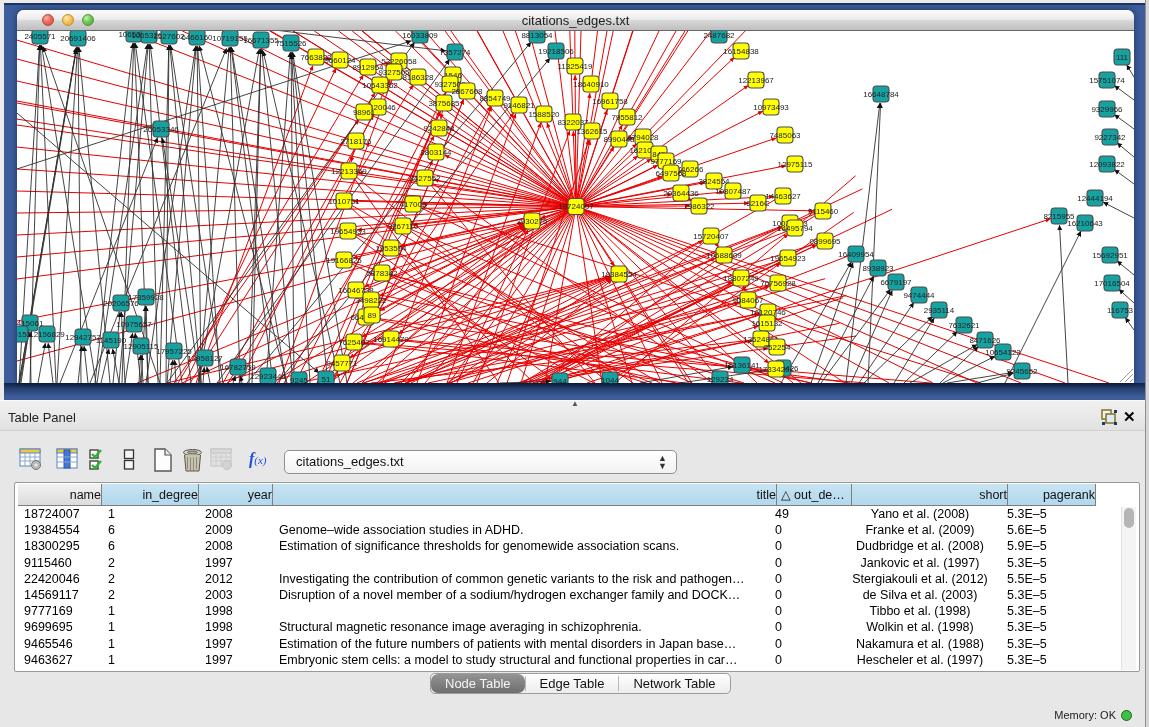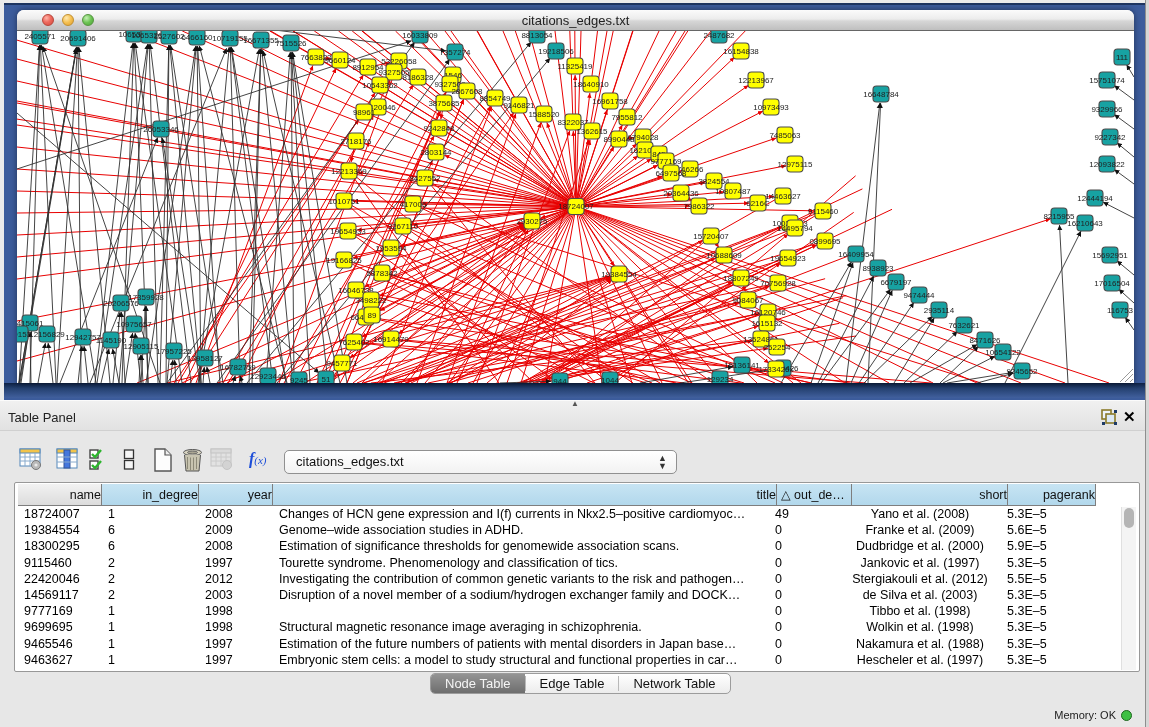--- a/index.html
+++ b/index.html
@@ -818,7 +818,6 @@
           <div class="c1">18724007</div>
           <div class="c2">1</div>
           <div class="c3">2008</div>
-          <div class="c4">Changes of HCN gene expression and I(f) currents in Nkx2.5–positive cardiomyoc…</div>
           <div class="c5">49</div>
           <div class="c6">Yano et al. (2008)</div>
           <div class="c7">5.3E–5</div>

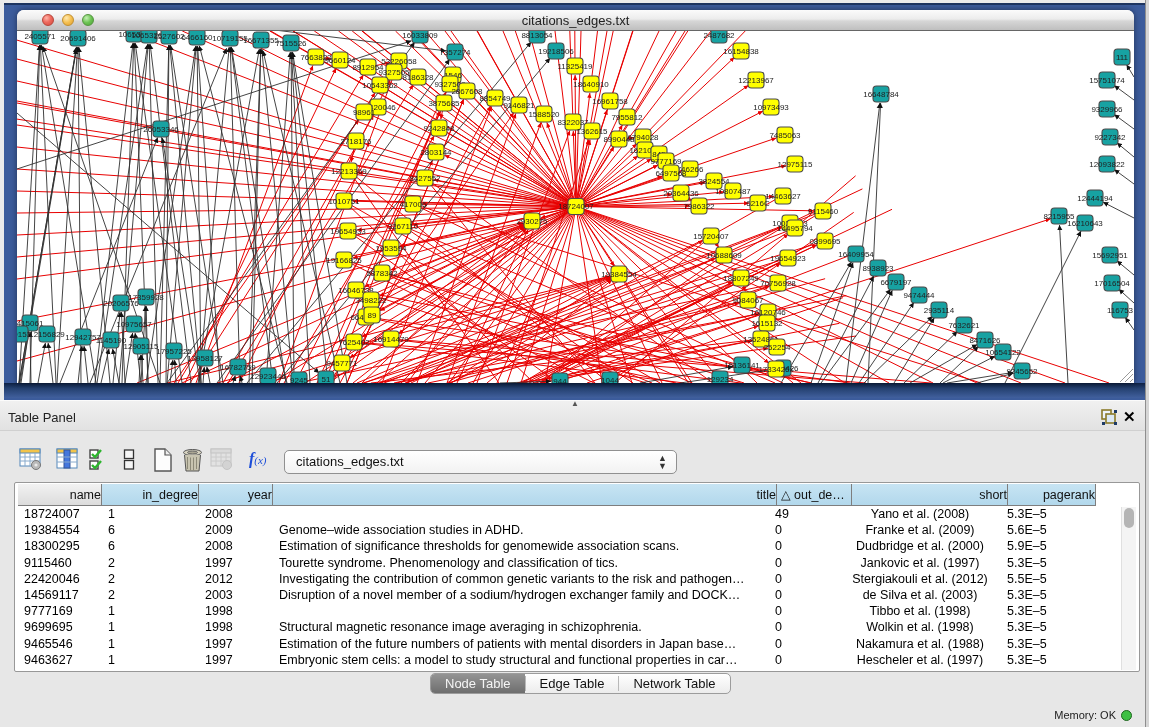--- a/index.html
+++ b/index.html
@@ -837,7 +837,7 @@
           <div class="c3">2008</div>
           <div class="c4">Estimation of significance thresholds for genomewide association scans.</div>
           <div class="c5">0</div>
-          <div class="c6">Dudbridge et al. (2000)</div>
+          <div class="c6">Dudbridge et al. (2008)</div>
           <div class="c7">5.9E–5</div>
         </div>
 <div class="tr">

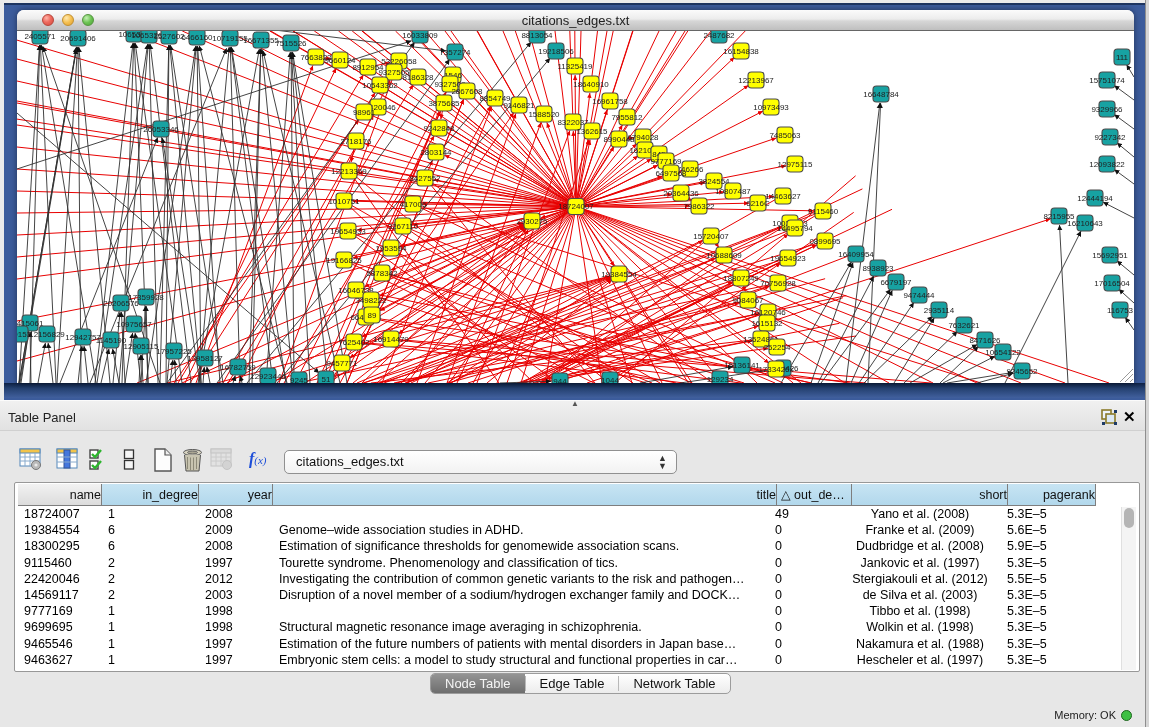--- a/index.html
+++ b/index.html
@@ -844,7 +844,6 @@
           <div class="c1">9115460</div>
           <div class="c2">2</div>
           <div class="c3">1997</div>
-          <div class="c4">Tourette syndrome. Phenomenology and classification of tics.</div>
           <div class="c5">0</div>
           <div class="c6">Jankovic et al. (1997)</div>
           <div class="c7">5.3E–5</div>

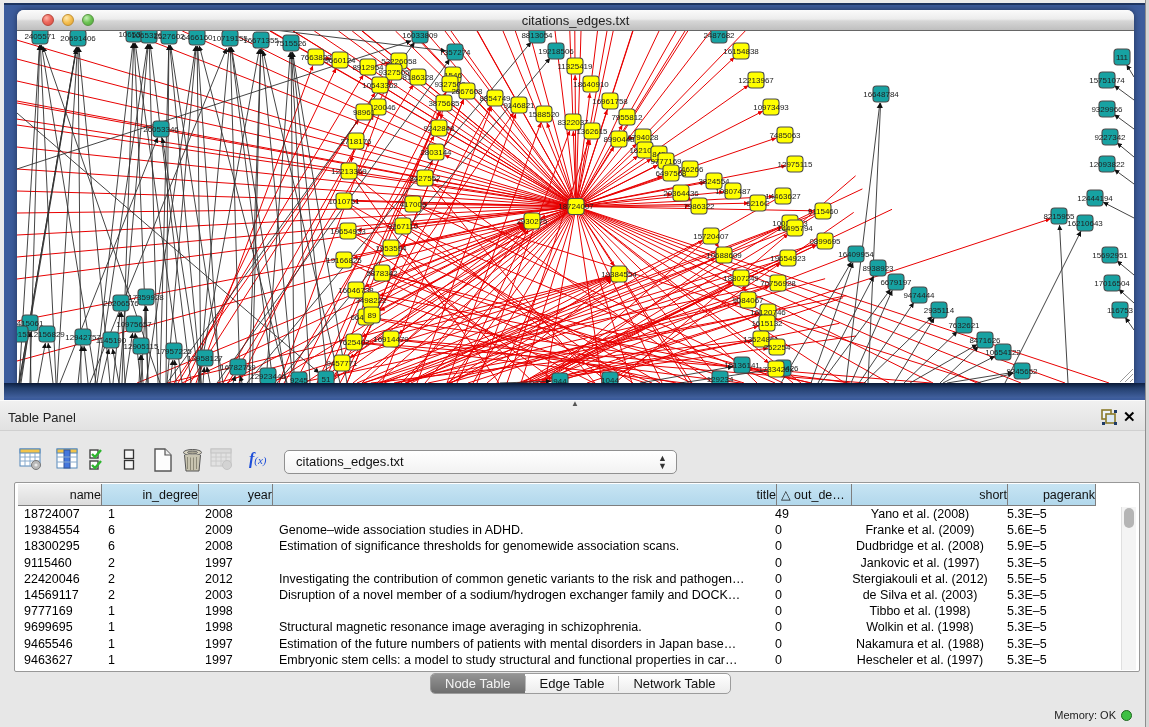--- a/index.html
+++ b/index.html
@@ -74,7 +74,7 @@
   border:1px solid #9c9c9c; border-radius:5px; overflow:hidden; font-size:13px;
   background:linear-gradient(to bottom,#ffffff,#ececec); }
 #tabs .seg { padding:0 14px; line-height:20px; color:#111; }
-#tabs .seg.sel { background:linear-gradient(to bottom,#949494,#6e6e6e); color:#f5f5f5; }
+#tabs .seg.sel { background:linear-gradient(to bottom,#949494,#6e6e6e); color:#f5f5f5;border-radius:7px; }
 #tabs .sep { width:1px; background:#b9b9b9; margin:2px 0; }
 
 

